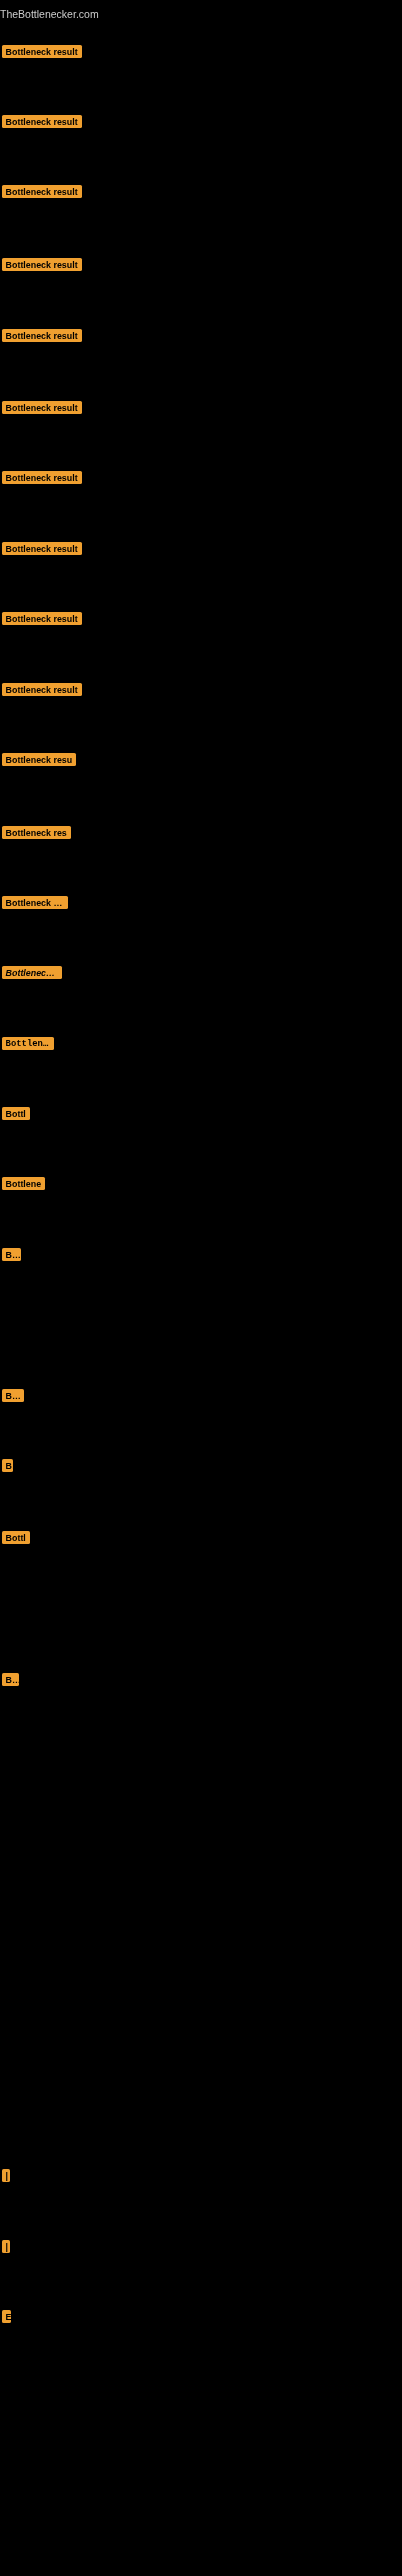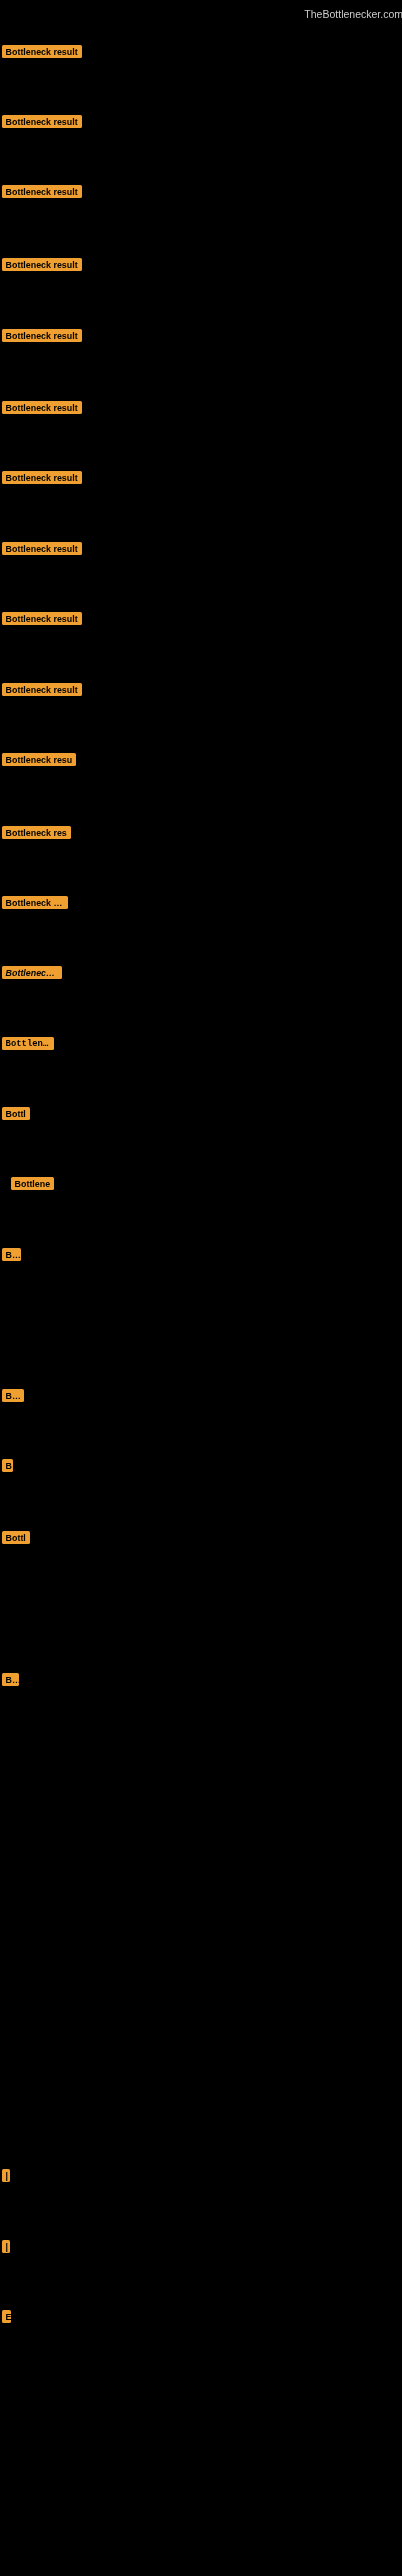--- a/index.html
+++ b/index.html
@@ -11,7 +11,7 @@
       position: relative;
     }
     .site-title {
-      text-align: right;
+      text-align: left;
       color: #cccccc;
       font-size: 10.5px;
       padding: 4.8px 0;

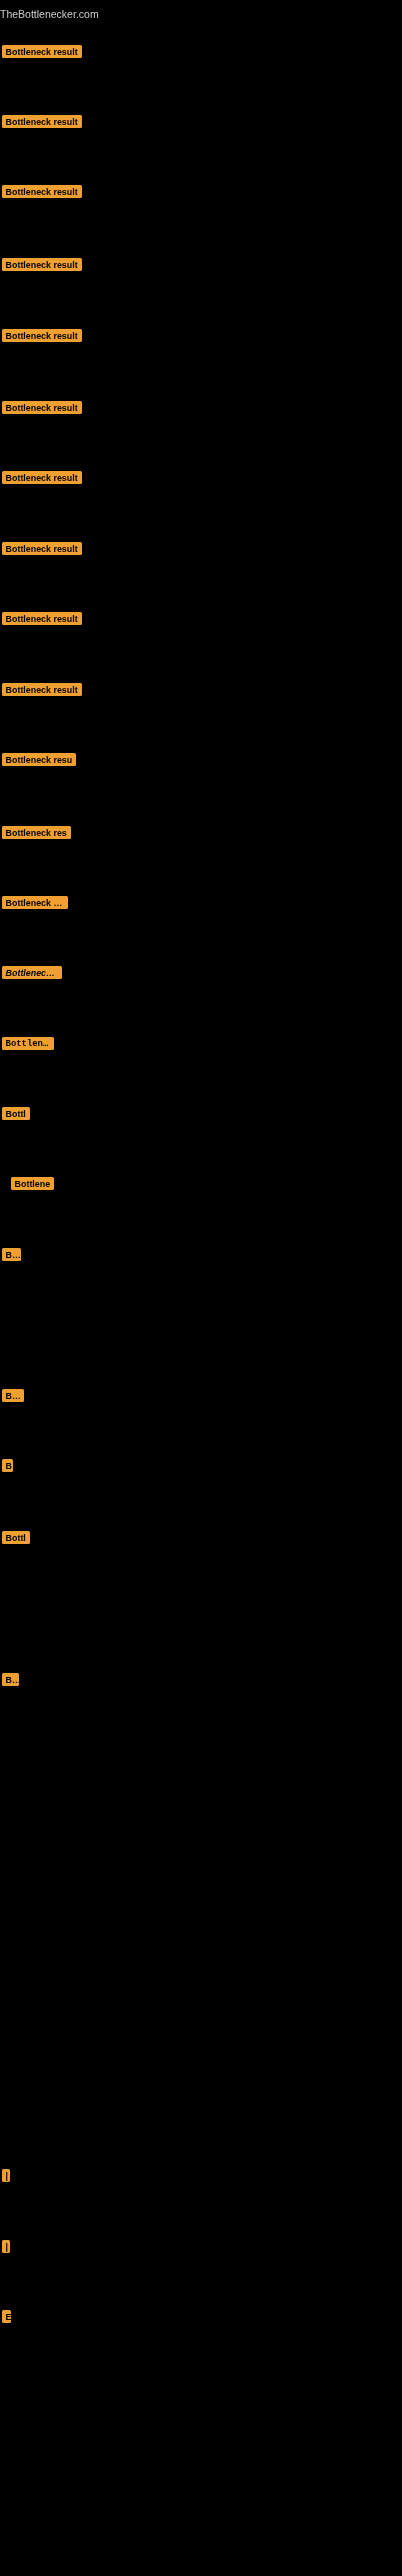--- a/index.html
+++ b/index.html
@@ -59,7 +59,7 @@
 <div class="badge-item" style="top: 966px; max-width: 60px; font-style: italic;"><span class="badge" style="max-width: 60px;">Bottleneck re</span></div>
 <div class="badge-item" style="top: 1037px; max-width: 52px; font-family: Liberation Mono, monospace;"><span class="badge" style="max-width: 52px;">Bottleneck</span></div>
 <div class="badge-item" style="top: 1107px; max-width: 42px;"><span class="badge" style="max-width: 42px;">Bottl</span></div>
-<div class="badge-item" style="top: 1177px; max-width: 47px;"><span class="badge" style="max-width: 47px; margin-left: 9px;">Bottlene</span></div>
+<div class="badge-item" style="top: 1177px; max-width: 47px;"><span class="badge" style="max-width: 47px;">Bottlene</span></div>
 <div class="badge-item" style="top: 1248px; max-width: 19.3px;"><span class="badge" style="max-width: 19.3px;">Bo</span></div>
 <div class="badge-item" style="top: 1389px; max-width: 22.5px;"><span class="badge" style="max-width: 22.5px;">Bot</span></div>
 <div class="badge-item" style="top: 1459px; max-width: 11.3px;"><span class="badge" style="max-width: 11.3px;">B</span></div>

